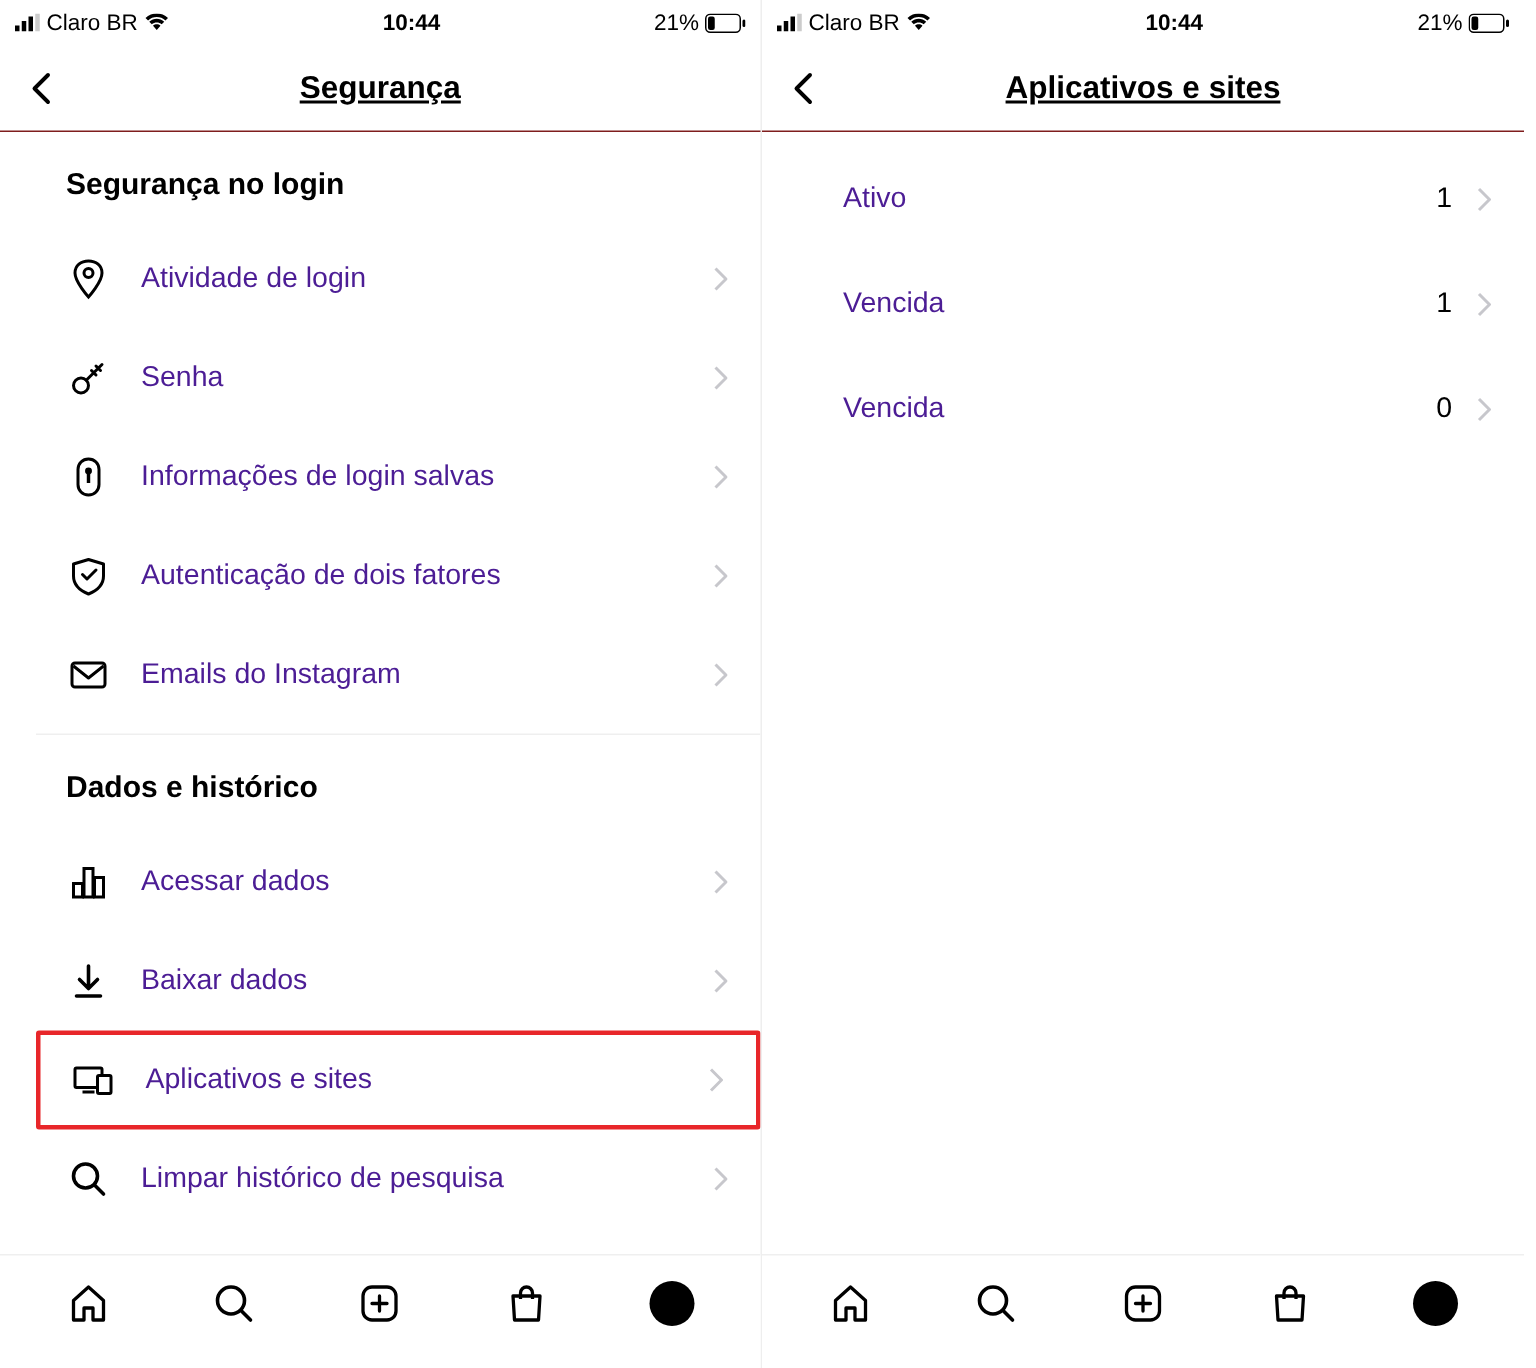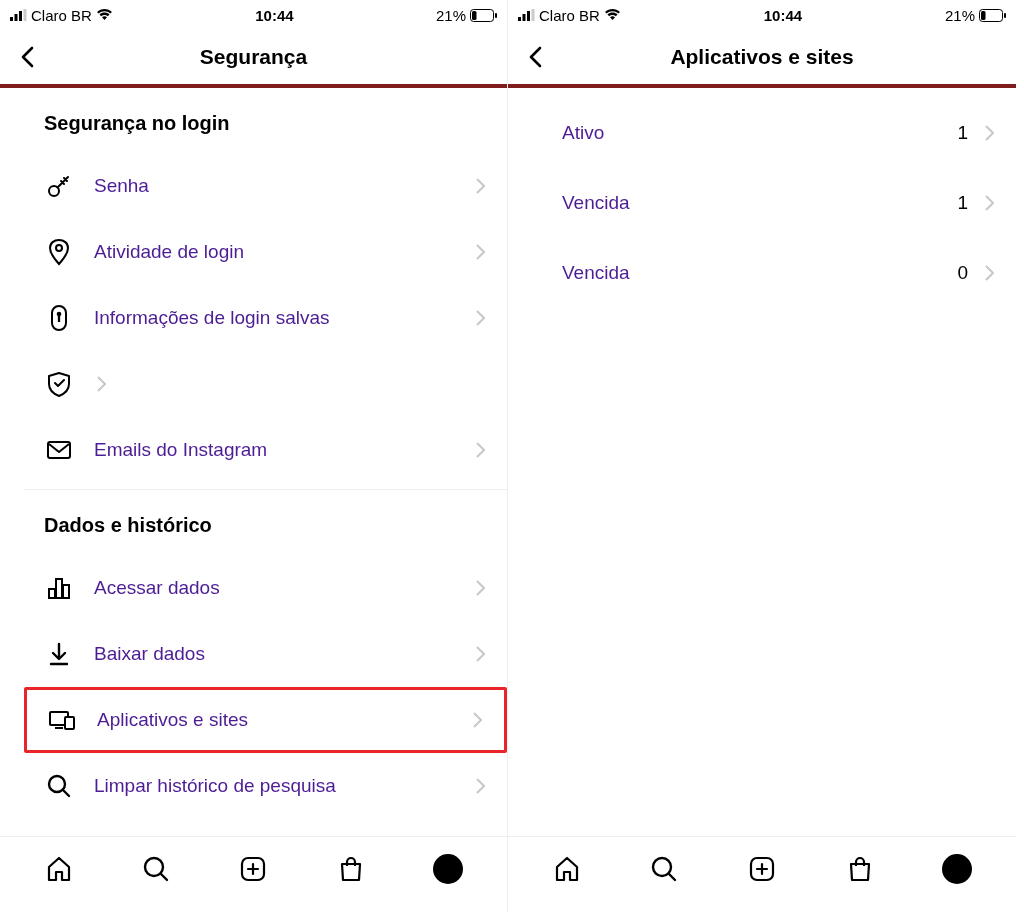--- a/index.html
+++ b/index.html
@@ -50,7 +50,8 @@
     align-items:center;
     justify-content:center;
     position:relative;
-    border-bottom: 4px solid #7f1d1d;
+    border-bottom: 1px solid #7f1d1d;
+    text-decoration: underline;
   }
   .header .back {
     position:absolute;

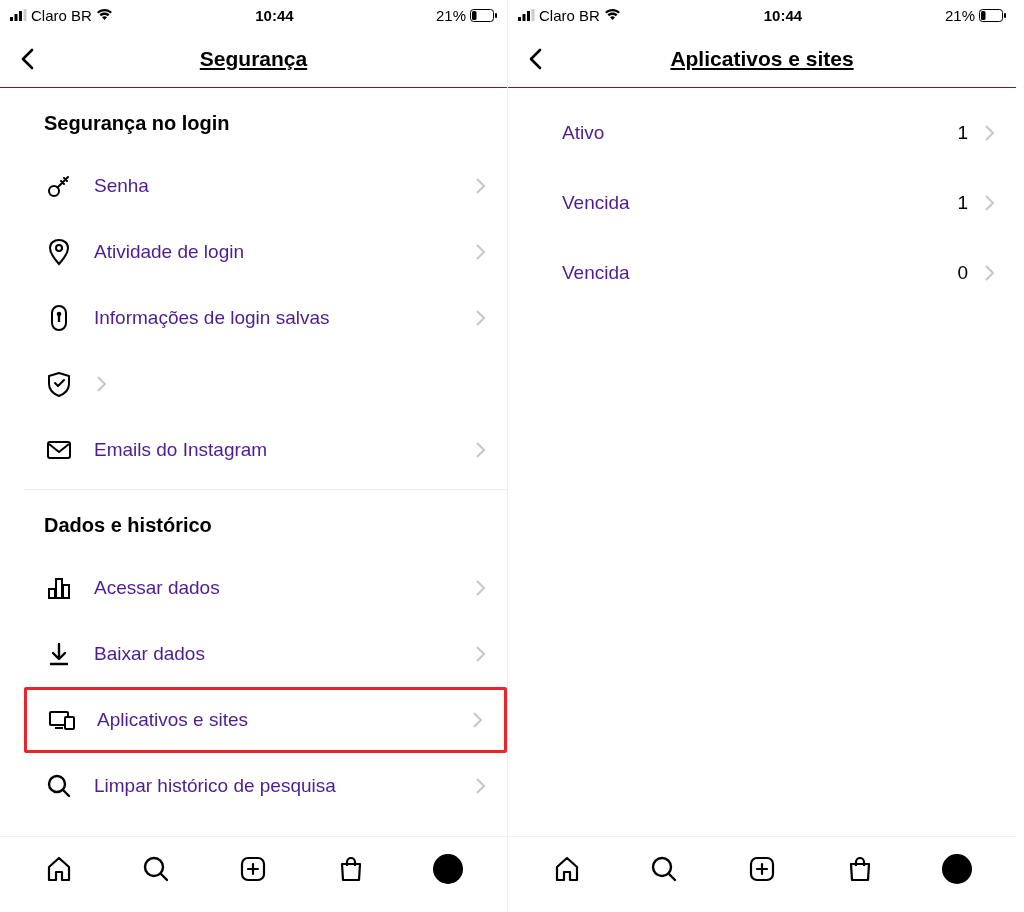--- a/index.html
+++ b/index.html
@@ -190,27 +190,27 @@
 
       <div class="row">
         <span class="icon-slot">
+          <svg width="24" height="28" viewBox="0 0 24 28" fill="none" stroke="#000" stroke-width="2">
+              <path d="M12 26 C12 26 3 16 3 10 C3 5 7 2 12 2 C17 2 21 5 21 10 C21 16 12 26 12 26 Z"></path>
+              <circle cx="12" cy="10" r="3"></circle>
+            </svg>
+        </span>
+        <span class="label">Atividade de login</span>
+        <span class="chev">
+            <svg width="9" height="16" viewBox="0 0 9 16">
+              <path d="M1 1 L8 8 L1 15" fill="none" stroke="#c7c7cc" stroke-width="2"></path>
+            </svg>
+          </span>
+      </div>
+
+      <div class="row">
+        <span class="icon-slot">
           <svg width="26" height="26" viewBox="0 0 26 26" fill="none" stroke="#000" stroke-width="2" stroke-linecap="round" stroke-linejoin="round">
               <circle cx="8" cy="18" r="5"></circle>
               <path d="M11.5 14.5 L22 4 M18 5 L21 8 M15 8 L18 11"></path>
             </svg>
         </span>
         <span class="label">Senha</span>
-        <span class="chev">
-            <svg width="9" height="16" viewBox="0 0 9 16">
-              <path d="M1 1 L8 8 L1 15" fill="none" stroke="#c7c7cc" stroke-width="2"></path>
-            </svg>
-          </span>
-      </div>
-
-      <div class="row">
-        <span class="icon-slot">
-          <svg width="24" height="28" viewBox="0 0 24 28" fill="none" stroke="#000" stroke-width="2">
-              <path d="M12 26 C12 26 3 16 3 10 C3 5 7 2 12 2 C17 2 21 5 21 10 C21 16 12 26 12 26 Z"></path>
-              <circle cx="12" cy="10" r="3"></circle>
-            </svg>
-        </span>
-        <span class="label">Atividade de login</span>
         <span class="chev">
             <svg width="9" height="16" viewBox="0 0 9 16">
               <path d="M1 1 L8 8 L1 15" fill="none" stroke="#c7c7cc" stroke-width="2"></path>

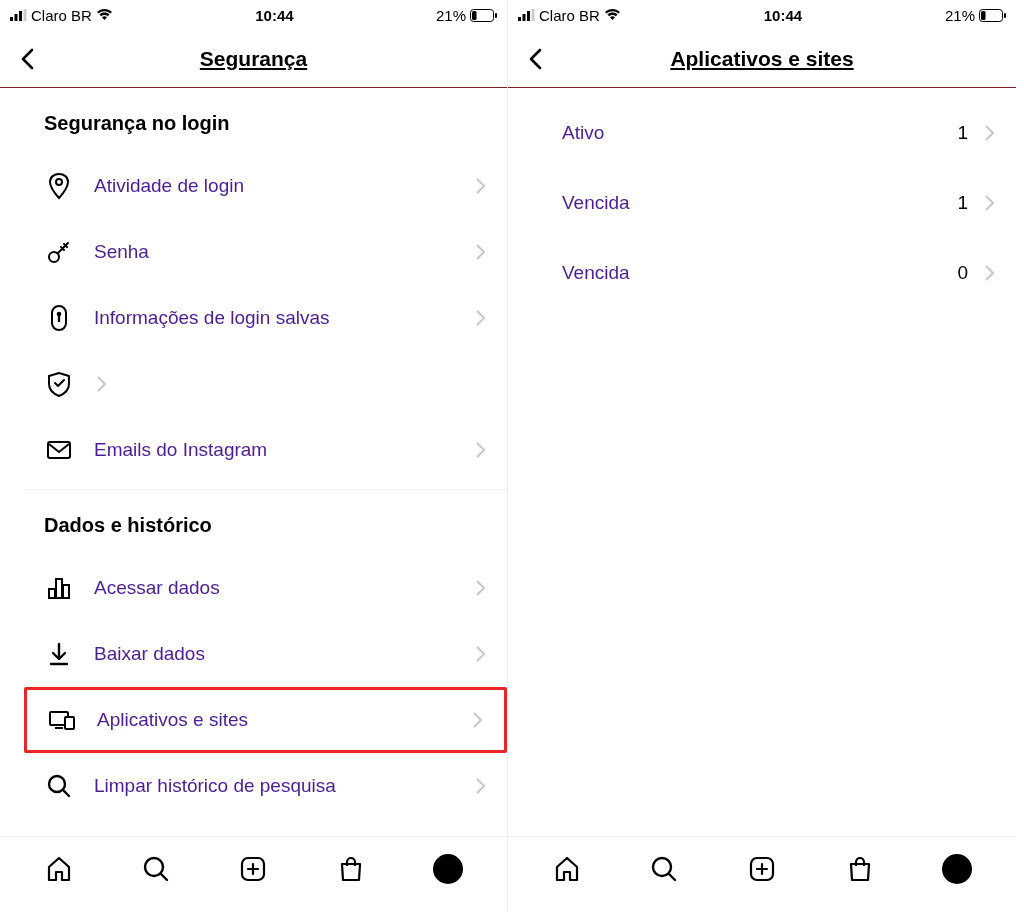--- a/index.html
+++ b/index.html
@@ -241,6 +241,7 @@
               <path d="M9 13 L12 16 L18 10" stroke-linecap="round"></path>
             </svg>
         </span>
+        <span class="label">Autenticação de dois fatores</span>
         <span class="chev">
             <svg width="9" height="16" viewBox="0 0 9 16">
               <path d="M1 1 L8 8 L1 15" fill="none" stroke="#c7c7cc" stroke-width="2"></path>

